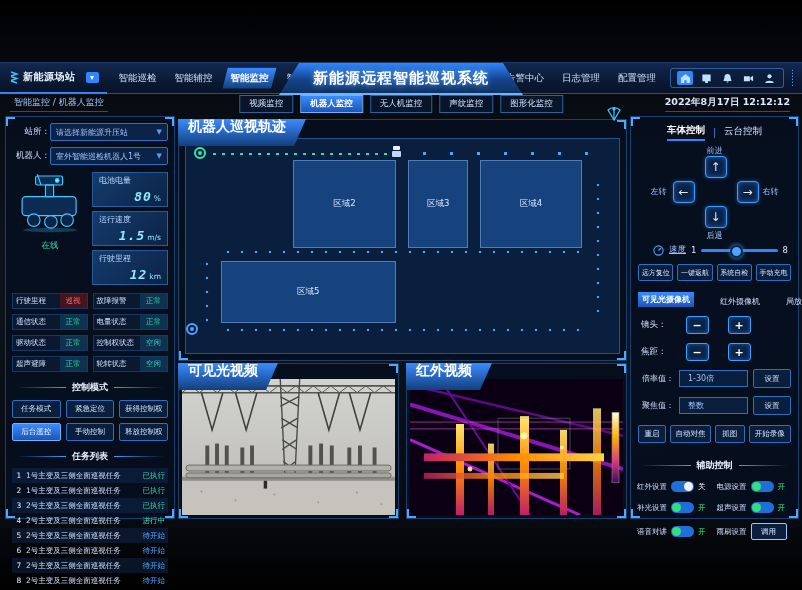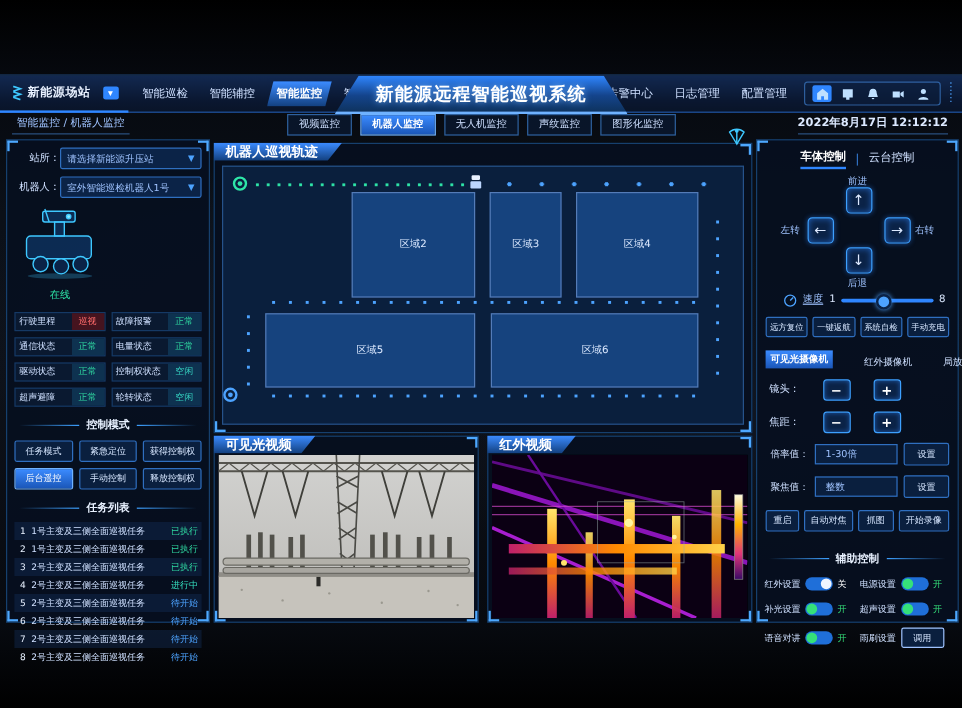--- a/index.html
+++ b/index.html
@@ -95,10 +95,10 @@
   .t-status.done{color:#2fd6a0;} .t-status.running{color:#35e0c0;} .t-status.waiting{color:#4da3ff;}
   
   .map-panel{position:absolute;left:178px;top:119px;width:447px;height:240px;z-index:3;}
-  .panel-tab{position:absolute;top:-1px;left:-1px;height:15px;padding:0 20px 0 10px;
+  .panel-tab{position:absolute;top:-1px;left:-1px;height:15px;padding:0 20px 12px 10px;
      background:linear-gradient(180deg,#3b8bff,#123f7d);
      clip-path:polygon(0 0,100% 0,calc(100% - 12px) 100%,0 100%);
-     display:flex;align-items:center;font-size:11px;font-weight:bold;color:#fff;z-index:2;white-space:nowrap;}
+     display:flex;align-items:center;font-size:14px;font-weight:bold;color:#fff;z-index:2;white-space:nowrap;}
   .compass{position:absolute;right:3px;top:-14px;z-index:2;}
   .map{position:absolute;left:6px;right:6px;top:18px;bottom:6px;background:#0a1f3d;
      border:1px solid rgba(79,160,255,.4);}

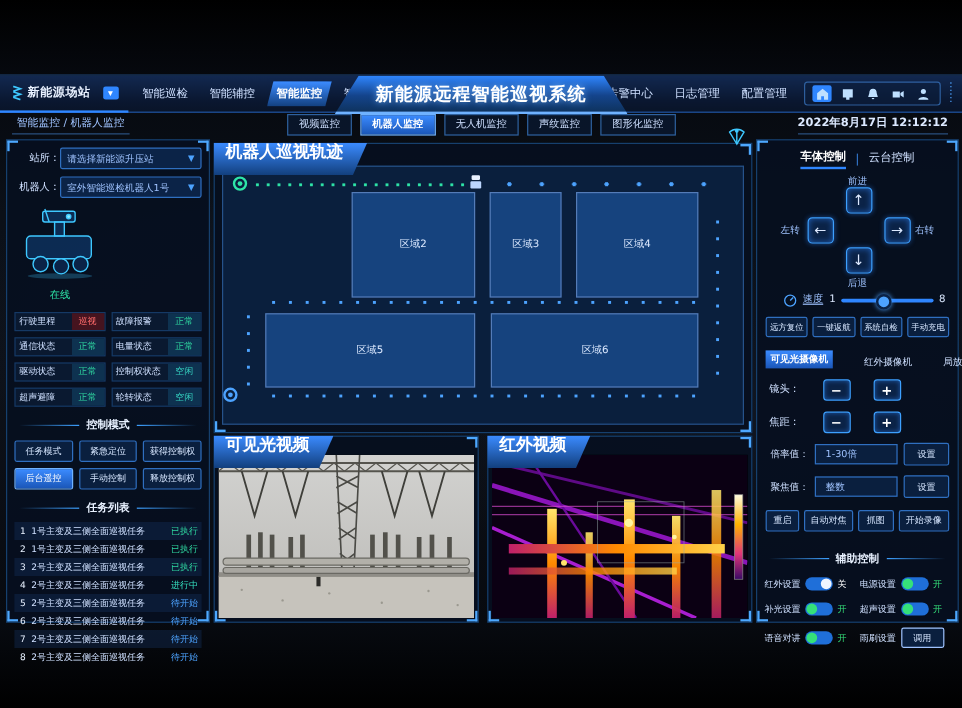--- a/index.html
+++ b/index.html
@@ -266,6 +266,20 @@
         </svg>
         <div class="online">在线</div>
       </div>
+      <div class="stats">
+        <div class="stat">
+          <div class="s-lbl">电池电量</div>
+          <div class="s-val"><span class="num">80</span><span class="unit">%</span></div>
+        </div>
+        <div class="stat">
+          <div class="s-lbl">运行速度</div>
+          <div class="s-val"><span class="num">1.5</span><span class="unit">m/s</span></div>
+        </div>
+        <div class="stat">
+          <div class="s-lbl">行驶里程</div>
+          <div class="s-val"><span class="num">12</span><span class="unit">km</span></div>
+        </div>
+      </div>
     </div>
     <div class="status-grid">
       <div class="status-item">

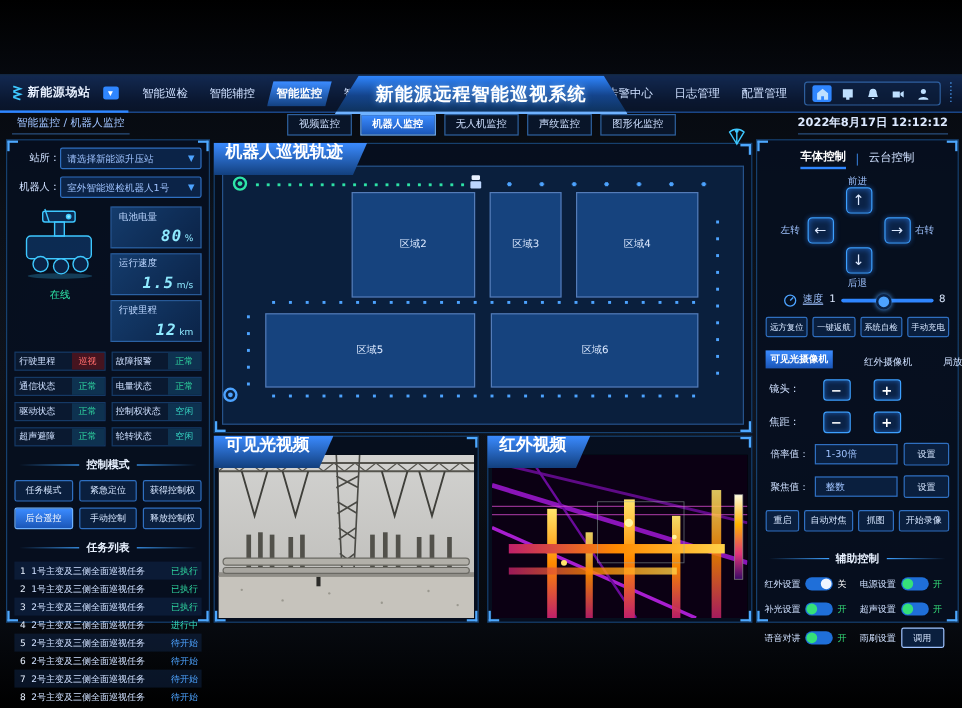--- a/index.html
+++ b/index.html
@@ -390,7 +390,6 @@
       <div class="region" style="left:51.3%;top:10%;width:13.4%;height:40%;">区域3</div>
       <div class="region" style="left:67.9%;top:10%;width:23.1%;height:40%;">区域4</div>
       <div class="region" style="left:8%;top:57%;width:40%;height:28%;">区域5</div>
-      <div class="region" style="left:51.6%;top:57%;width:39.5%;height:28%;">区域6</div>
       <div class="dots-h" style="left:8%;right:7%;top:52%;"></div>
       <div class="dots-h" style="left:8%;right:7%;top:88.5%;"></div>
       <div class="dots-v" style="right:4.5%;top:18%;bottom:14%;"></div>

